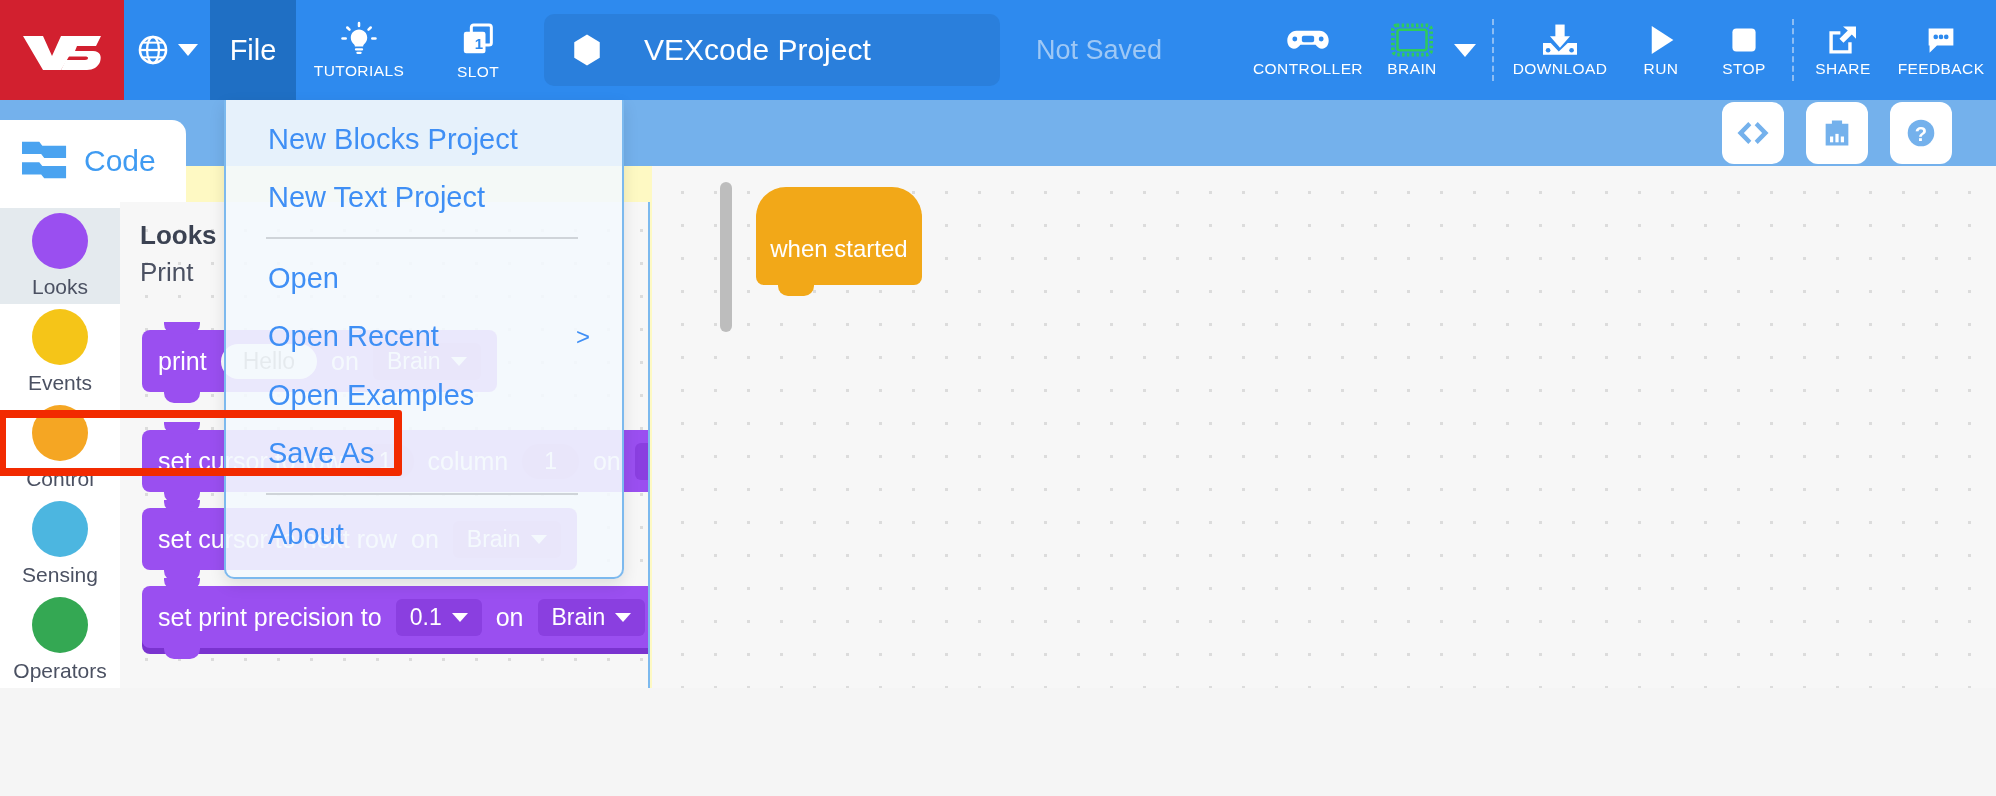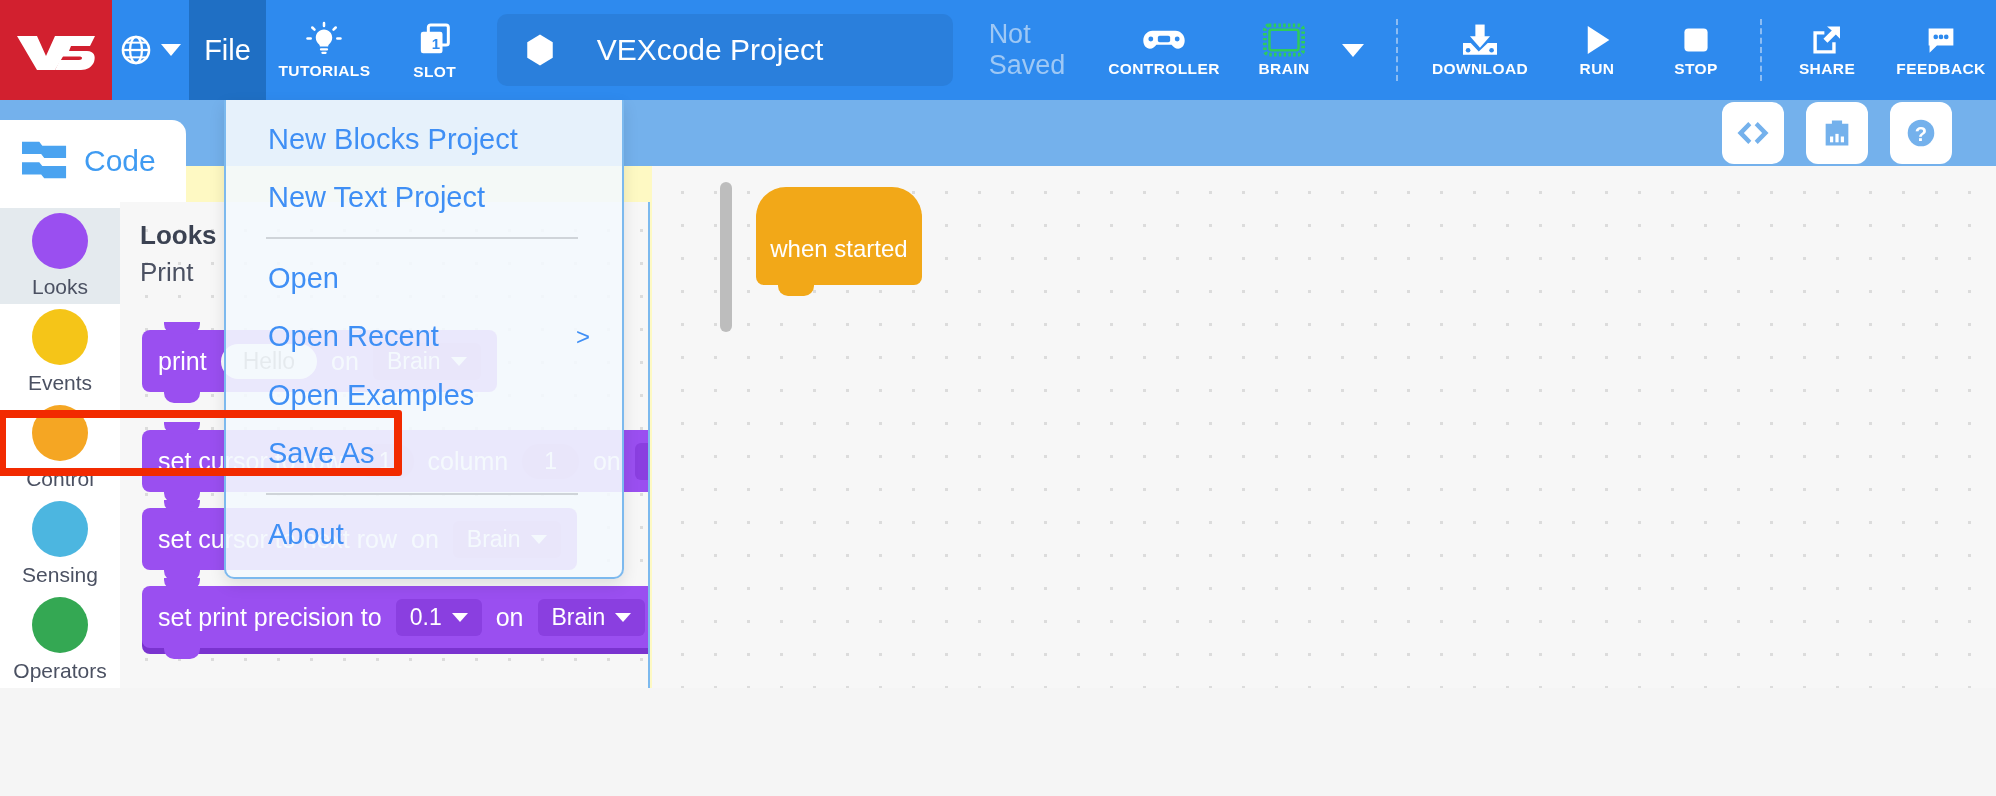--- a/index.html
+++ b/index.html
@@ -32,7 +32,7 @@
     display: flex; flex-direction: column; align-items: center; justify-content: center;
     padding: 0 16px; color: #fff; gap: 3px; min-width: 64px;
   }
-  .tb-item .lbl { font-size: 15.5px; font-weight: bold; letter-spacing: .4px; }
+  .tb-item .lbl { font-size: 15.5px; font-weight: normal; letter-spacing: .4px; }
   .tb-tutorials { width: 126px; }
   .tb-slot { width: 112px; }
   .tb-project {

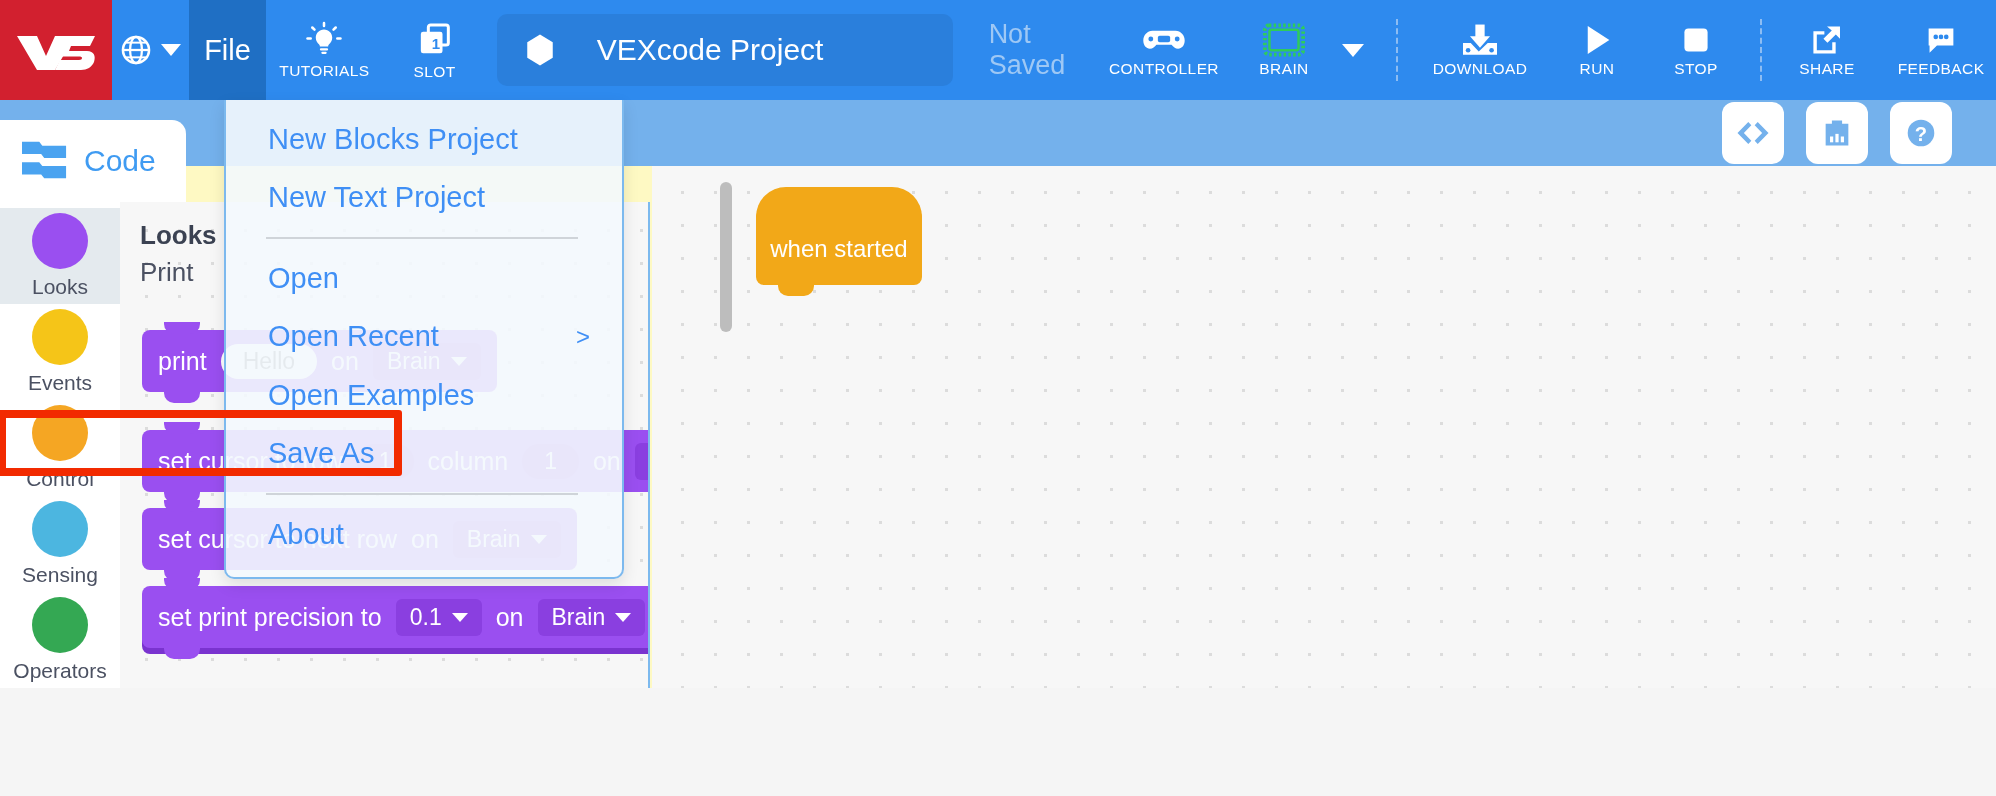--- a/index.html
+++ b/index.html
@@ -42,7 +42,7 @@
   }
   .tb-project .ptitle { color: #fff; font-size: 30px; }
   .tb-notsaved { color: #9ec8f5; font-size: 27px; margin-left: 36px; align-self:center; }
-  .tb-right { margin-left: auto; display: flex; align-items: stretch; gap: 16px; }
+  .tb-right { margin-left: auto; display: flex; align-items: stretch; }
   .tb-sep { width: 0; border-left: 2px dashed #8dbdf3; align-self: center; height: 62px; margin: 0 6px; }
   .brain-caret { display:flex; align-items:center; padding-right:10px; }
   .tb-controller { width: 124px; }

